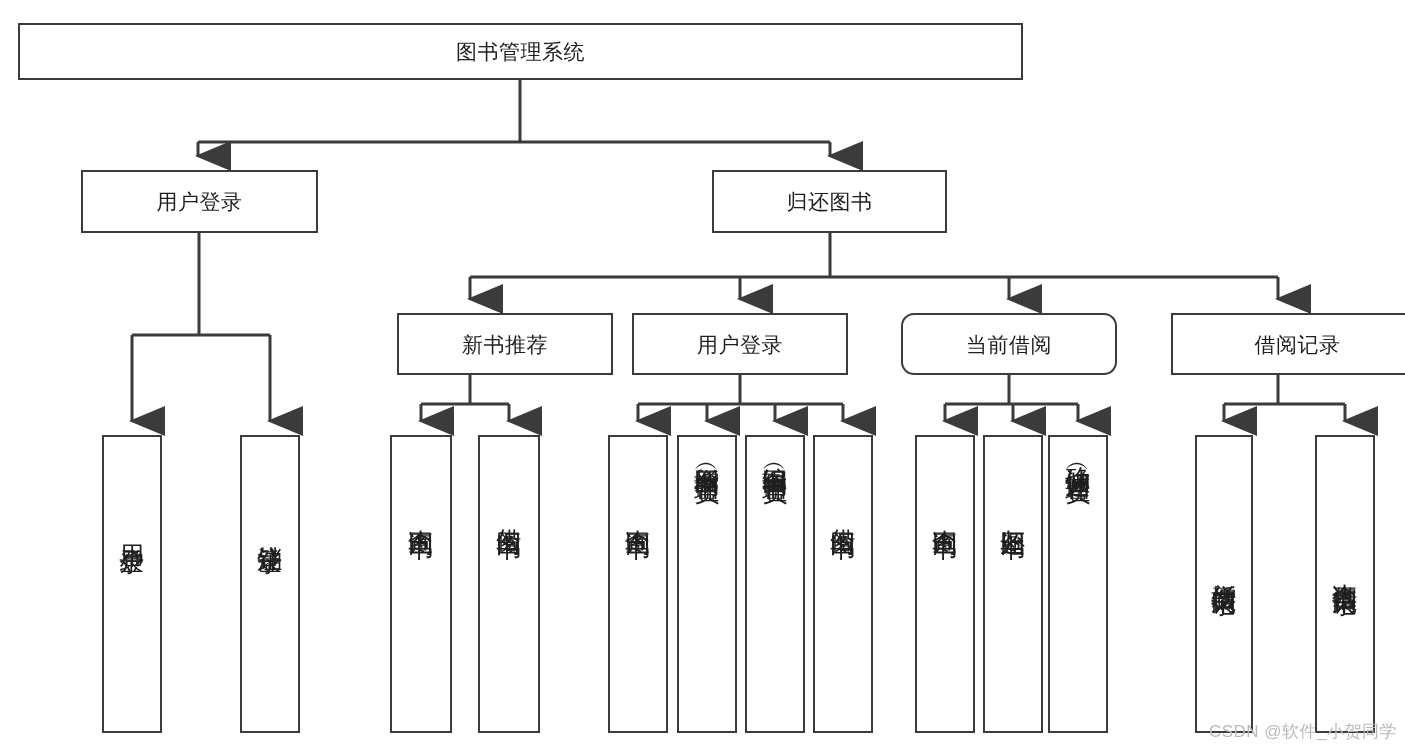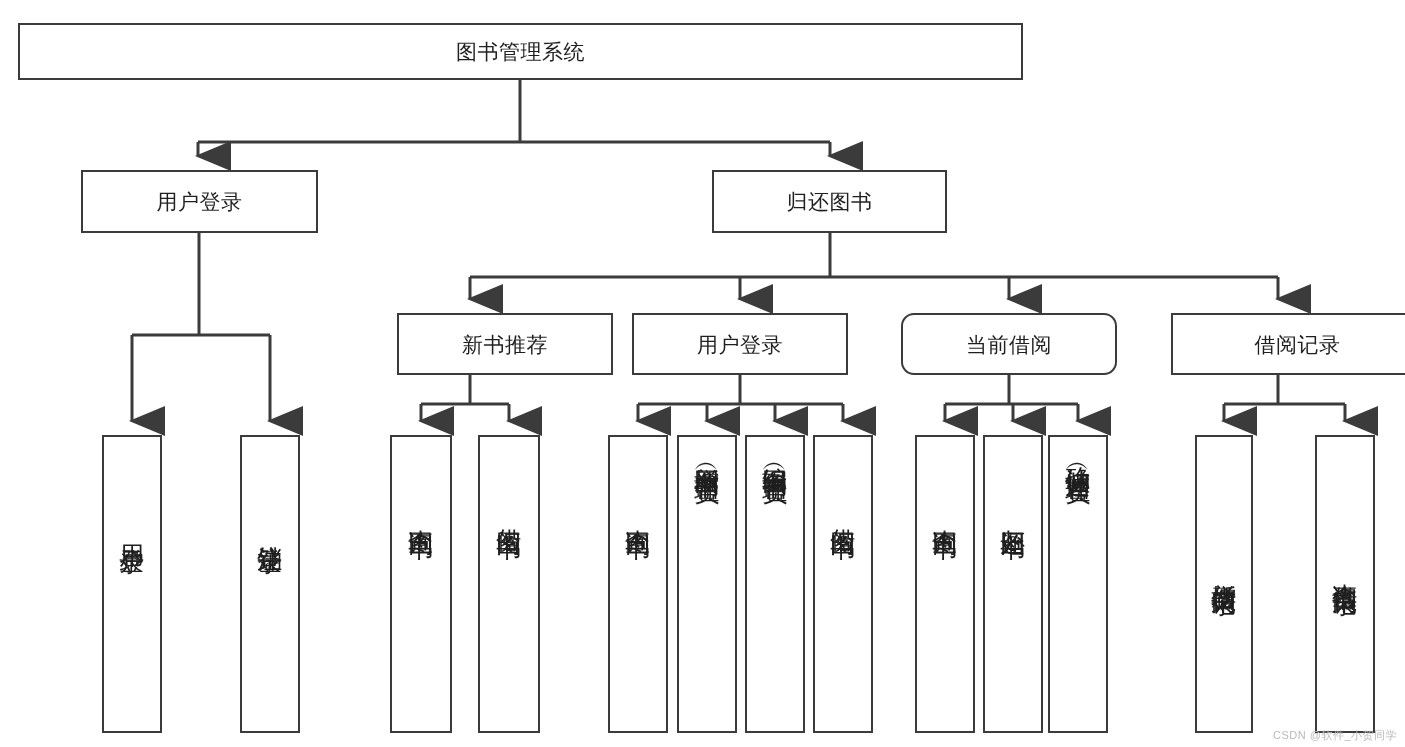--- a/index.html
+++ b/index.html
@@ -72,7 +72,7 @@
     position: absolute;
     right: 8px;
     bottom: 4px;
-    font-size: 11px;
+    font-size: 17px;
     color: #b9b9b9;
     white-space: nowrap;
     letter-spacing: 0.5px;

